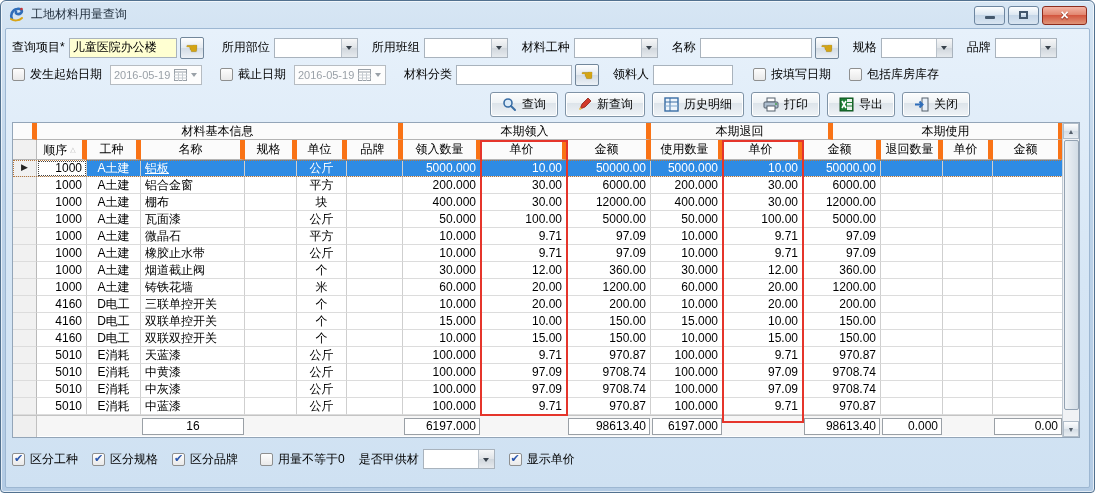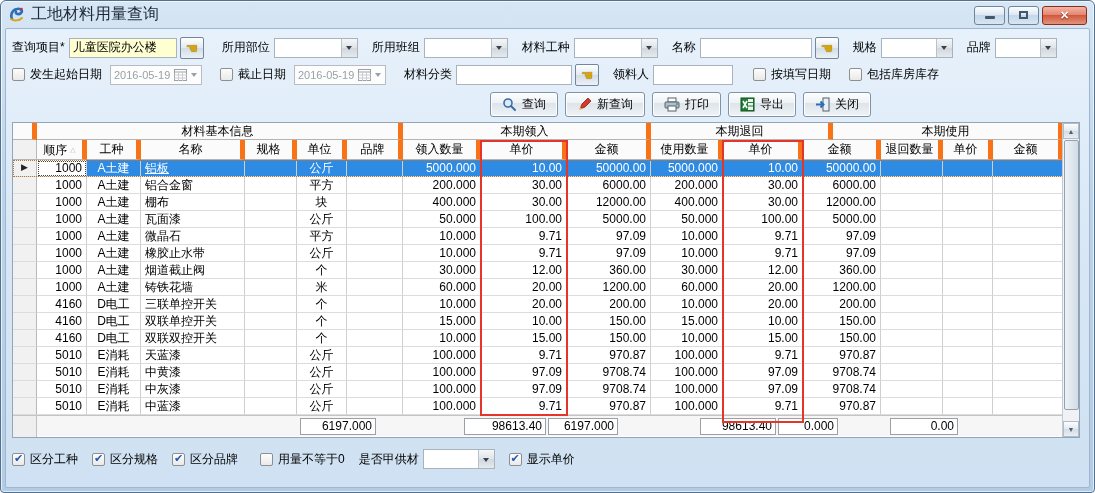--- a/index.html
+++ b/index.html
@@ -13,7 +13,7 @@
   
   .titlebar { height:27px; display:flex; align-items:center; padding:0 7px; }
   .app-icon { width:17px; height:17px; display:block; }
-  .title-text { margin-left:6px; font-size:16px; color:#1c2a38; }
+  .title-text { margin-left:6px; font-size:12px; color:#1c2a38; }
   .winbtns { margin-left:auto; display:flex; gap:3px; padding-top:1px; }
   .winbtn { width:31px; height:19px; border:1px solid #6d86a0; border-radius:3px;
     background:linear-gradient(#fcfdfe,#dde8f2 45%,#c3d5e7 45%,#d9e5f1);

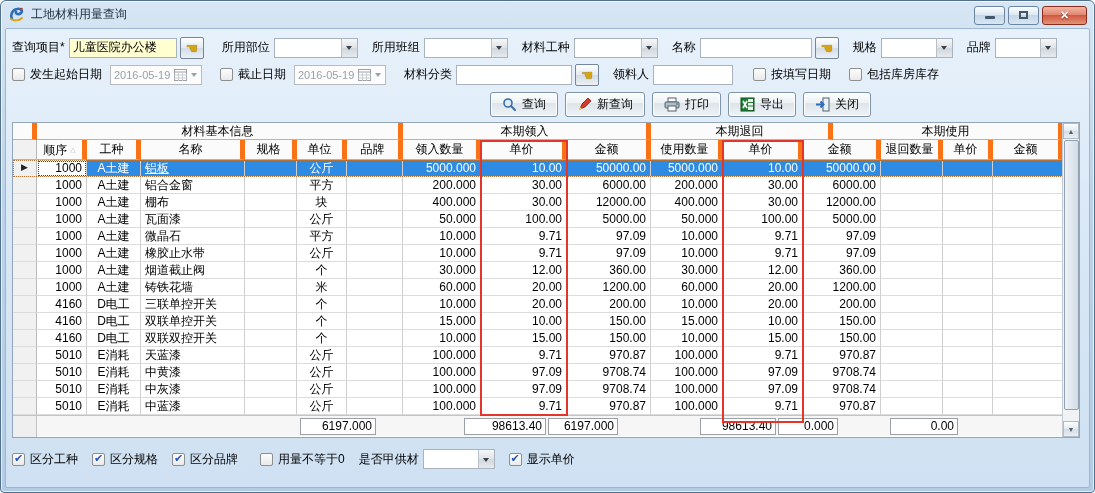--- a/index.html
+++ b/index.html
@@ -239,6 +239,15 @@
             <polygon points="2,13 5,12 3,10" fill="#f2c94c"></polygon>
           </svg>
         <span>新查询</span>
+      </button>
+      <button class="tbtn">
+        <svg width="15" height="15" viewBox="0 0 15 15">
+            <rect x="1" y="1" width="13" height="13" fill="#eef5fc" stroke="#3a6ea5" stroke-width="1.4"></rect>
+            <line x1="6" y1="1" x2="6" y2="14" stroke="#3a6ea5"></line>
+            <line x1="1" y1="5" x2="14" y2="5" stroke="#3a6ea5"></line>
+            <line x1="1" y1="9" x2="14" y2="9" stroke="#7fa7cd"></line>
+          </svg>
+        <span>历史明细</span>
       </button>
       <button class="tbtn">
         <svg width="16" height="15" viewBox="0 0 16 15">

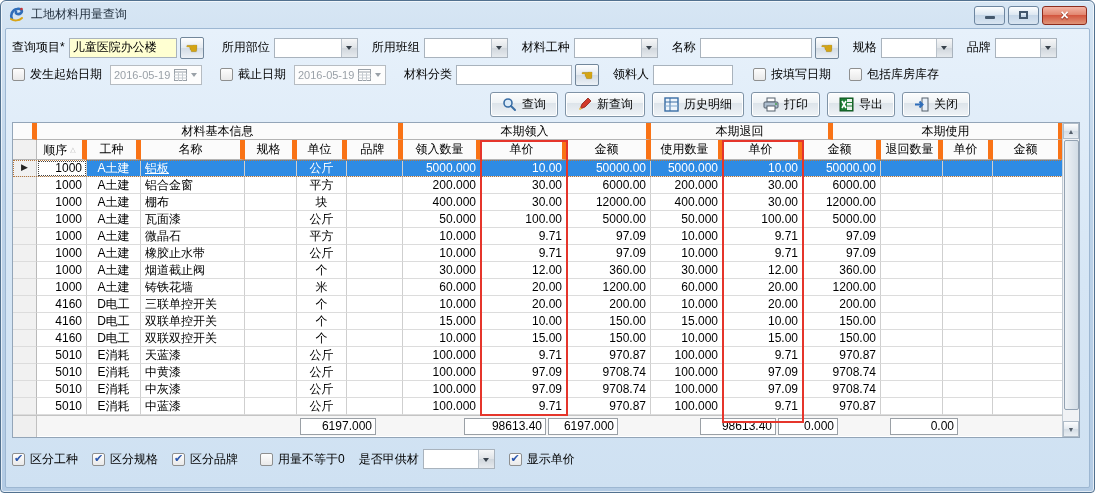--- a/index.html
+++ b/index.html
@@ -584,6 +584,9 @@
           <div class="fc marker2" style="width: 24px;"></div>
           <div class="fc" style="width: 50px;"></div>
           <div class="fc" style="width: 54px;"></div>
+          <div class="fc" style="width: 104px;">
+            <div class="fbox" style="text-align: center;">16</div>
+          </div>
           <div class="fc" style="width: 52px;"></div>
           <div class="fc" style="width: 50px;"></div>
           <div class="fc" style="width: 56px;"></div>

